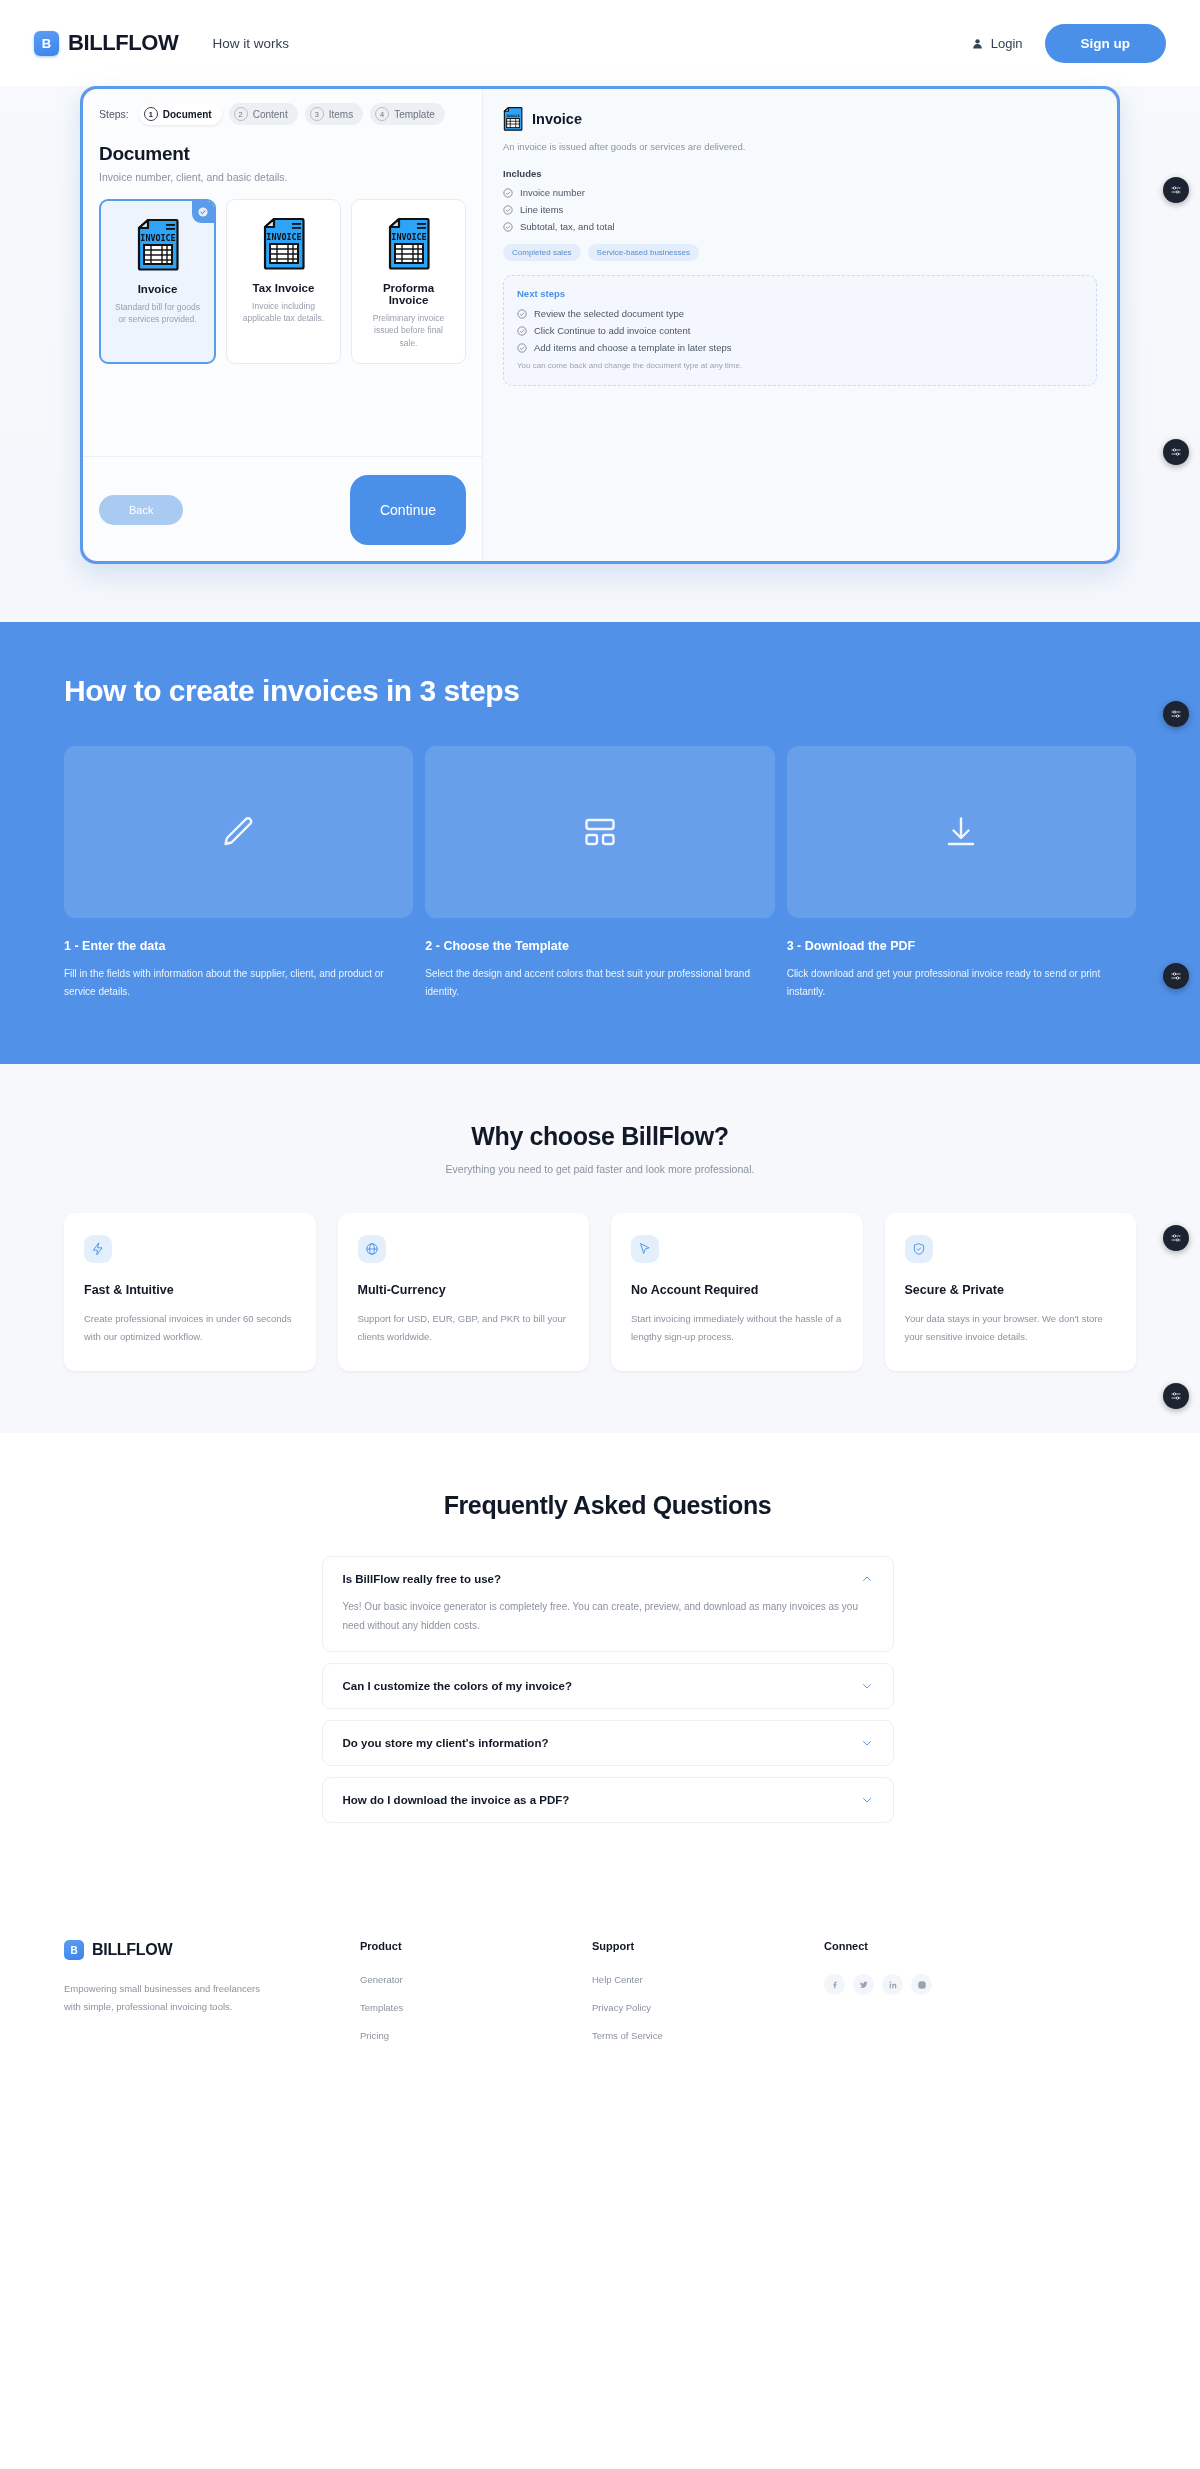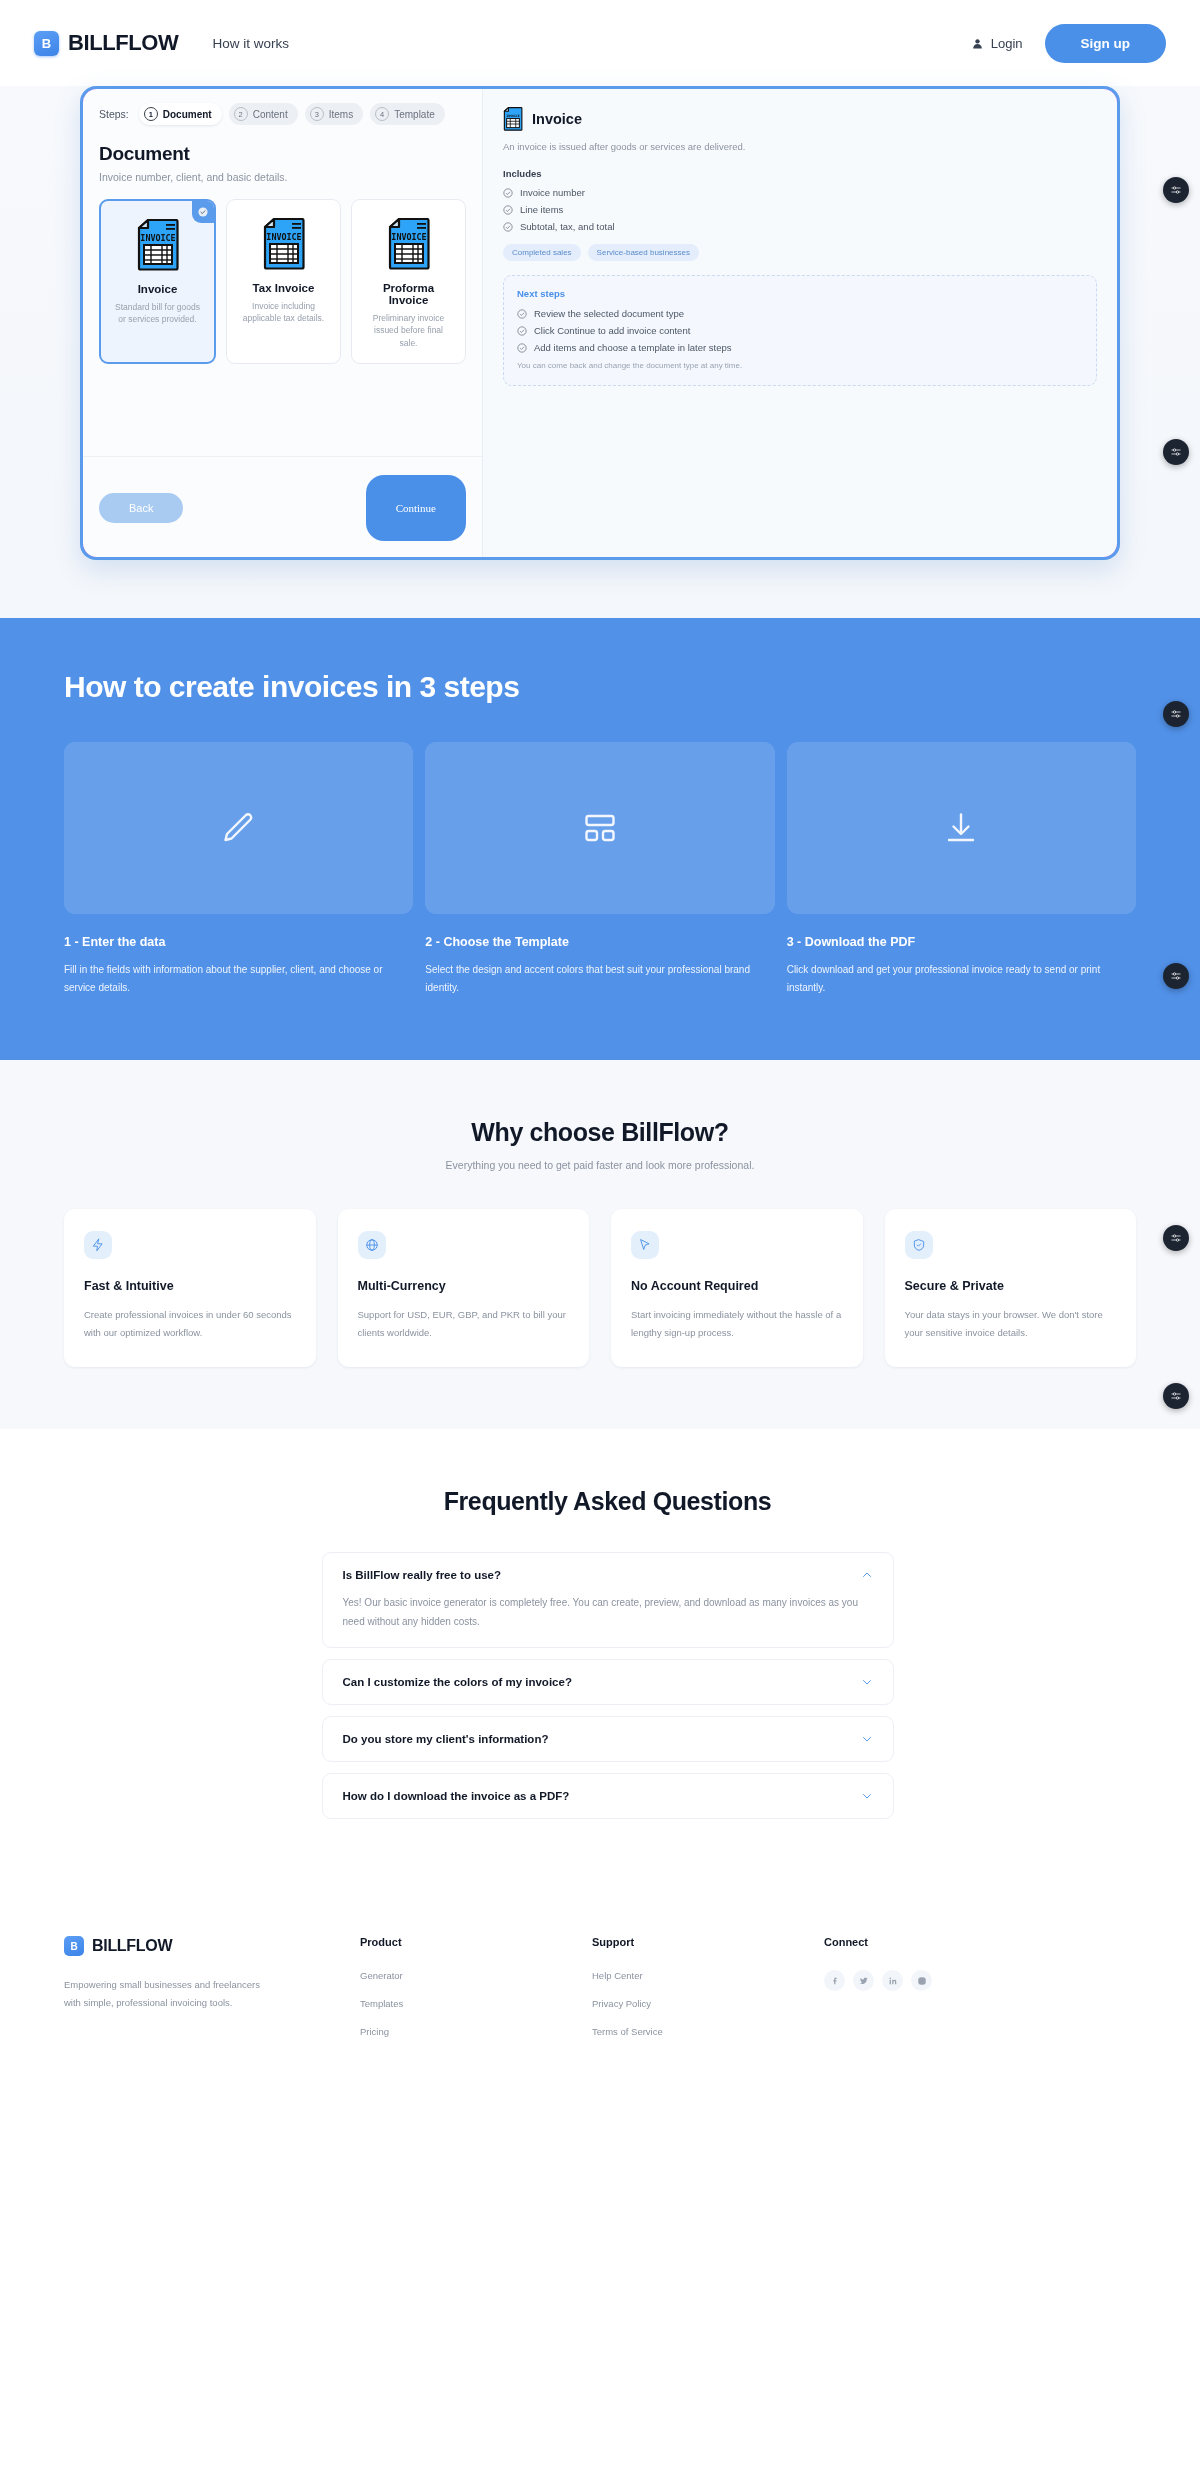--- a/index.html
+++ b/index.html
@@ -108,7 +108,7 @@
   }
   .btn-continue {
     background:#4a90e8; color:#ffffff; border:none; border-radius:18px;
-    padding:27px 30px; font-size:11px; cursor:pointer; font-family:Liberation Serif, serif;
+    padding:27px 30px; font-size:14px; cursor:pointer; font-family:Liberation Sans, sans-serif;
   }
 
   

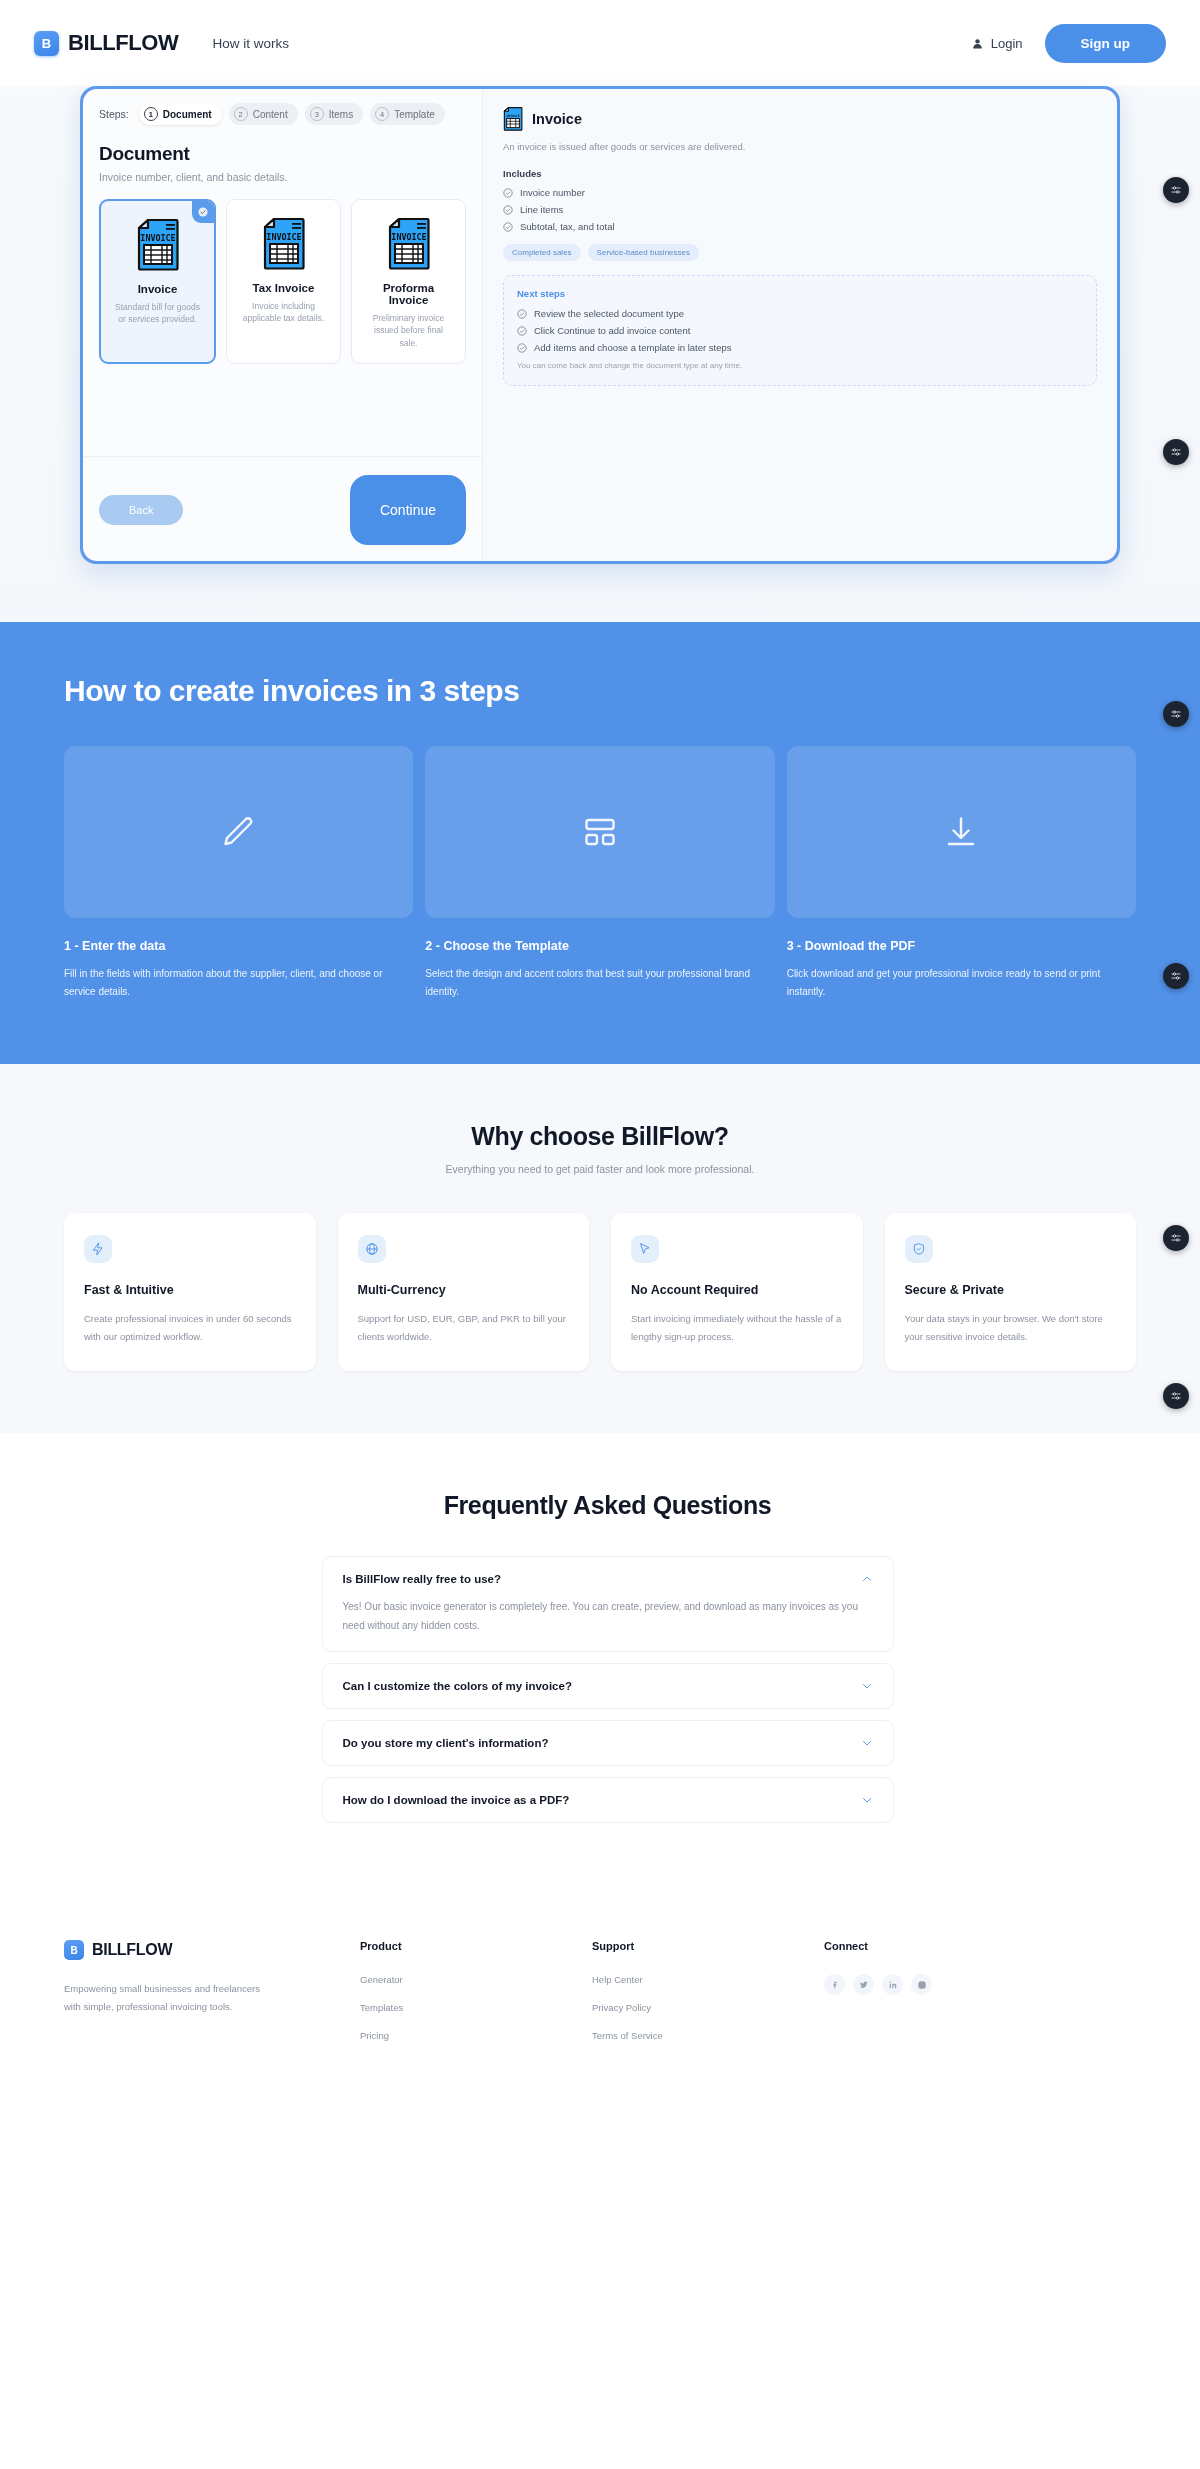--- a/index.html
+++ b/index.html
@@ -422,7 +422,7 @@
             </svg>
         </div>
         <div class="step-t">1 - Enter the data</div>
-        <div class="step-d">Fill in the fields with information about the supplier, client, and choose or service details.</div>
+        <div class="step-d">Fill in the fields with information about the supplier, client, and product or service details.</div>
       </div>
       <div class="step-col">
         <div class="step-box">

